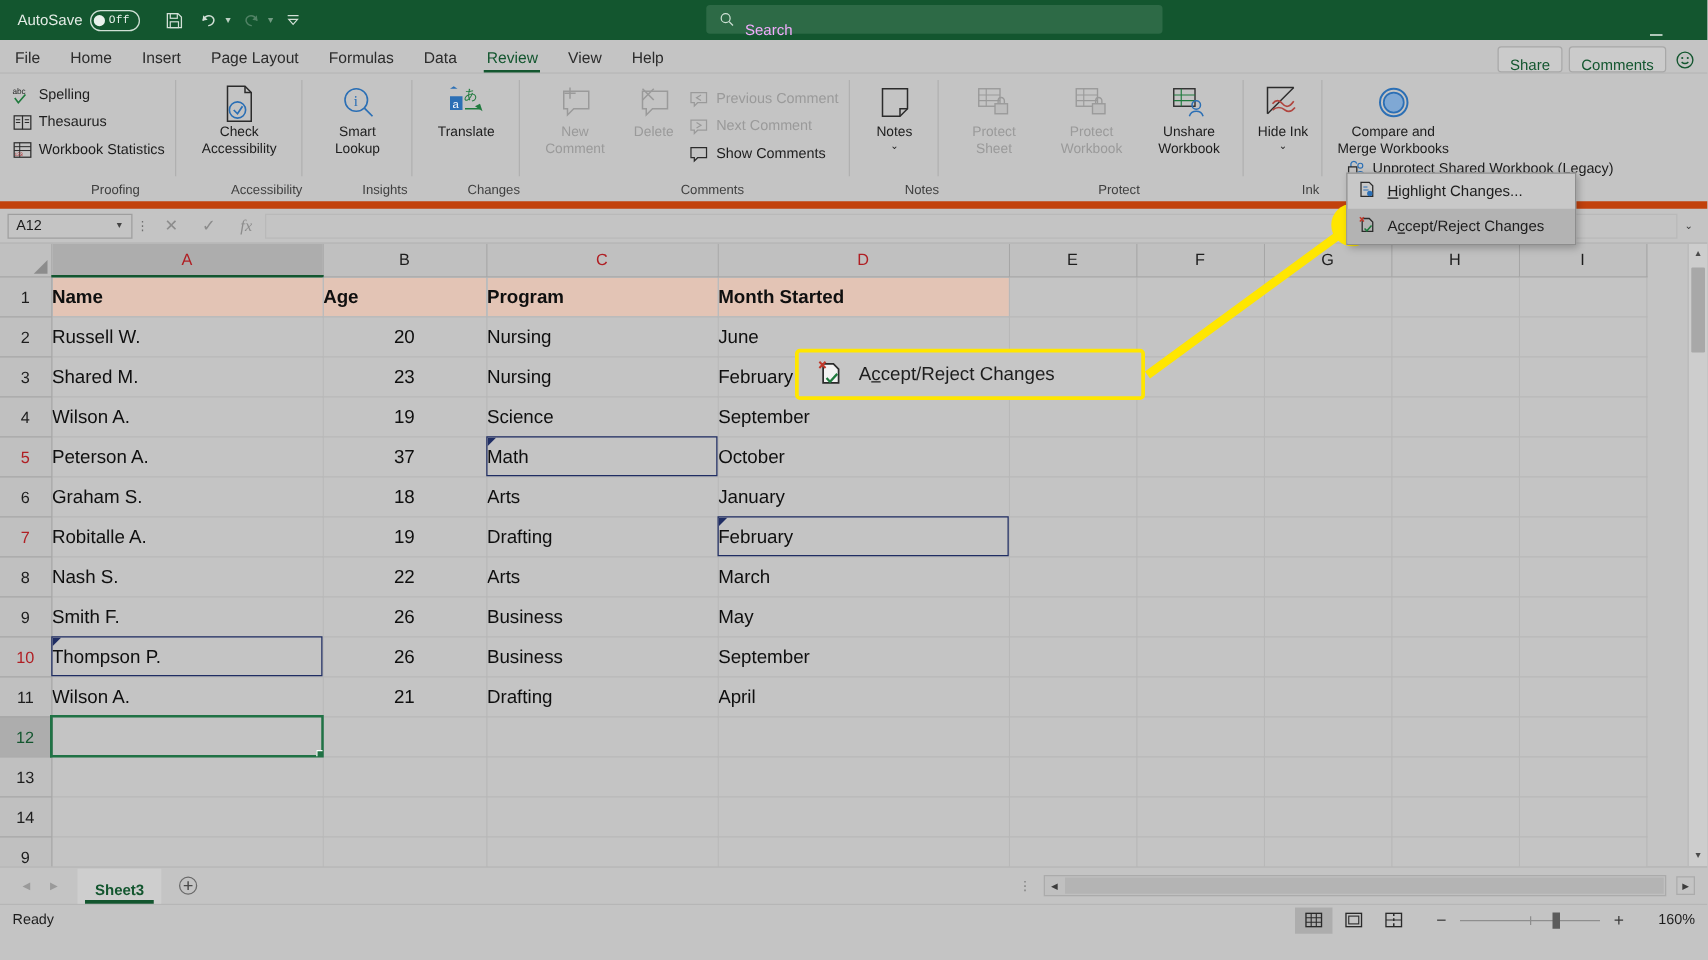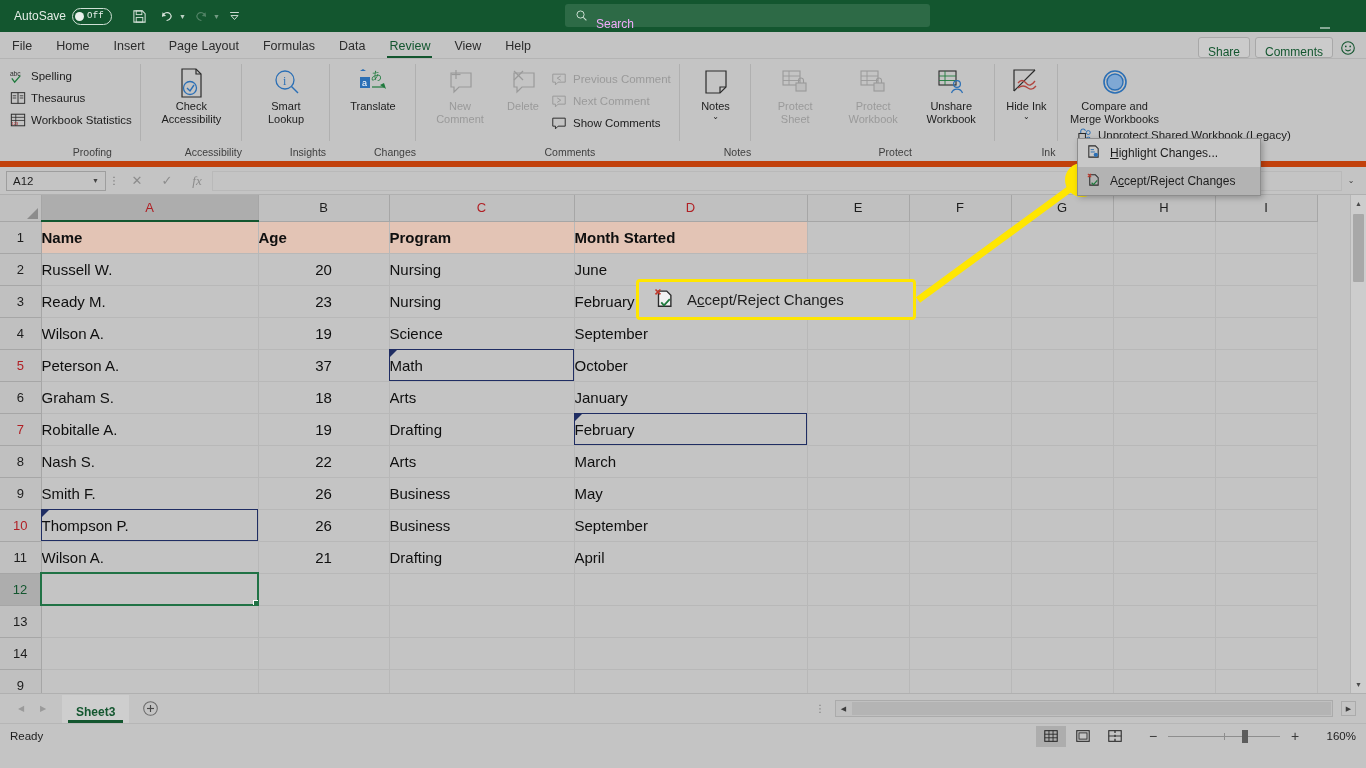--- a/index.html
+++ b/index.html
@@ -744,7 +744,7 @@
 
     <tr>
       <td class="rowhead">3</td>
-      <td class="cell">Ready M.</td>
+      <td class="cell">Shared M.</td>
       <td class="cell num">23</td>
       <td class="cell">Nursing</td>
       <td class="cell">February</td>

